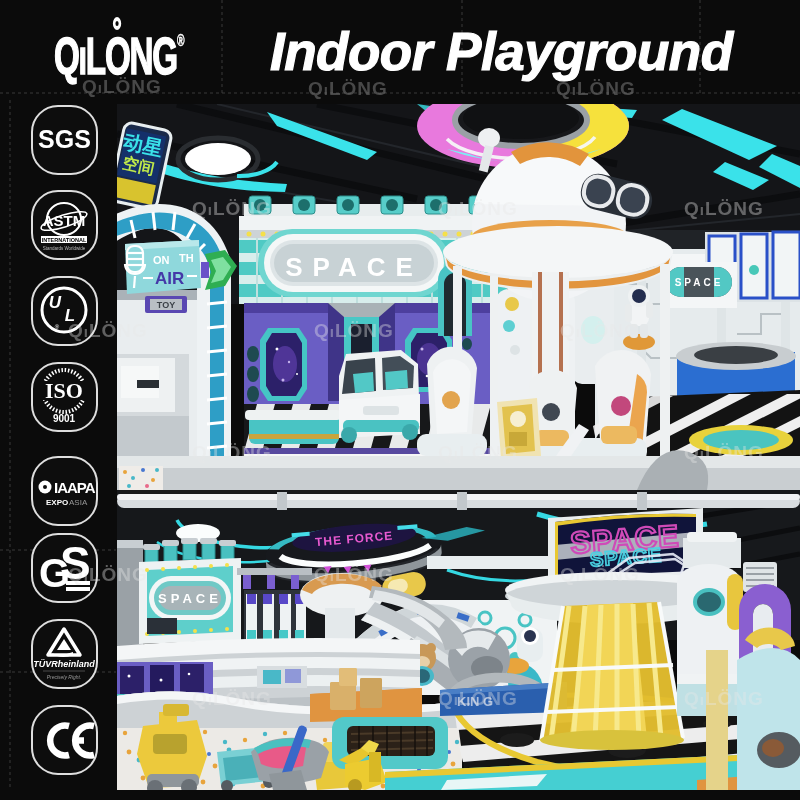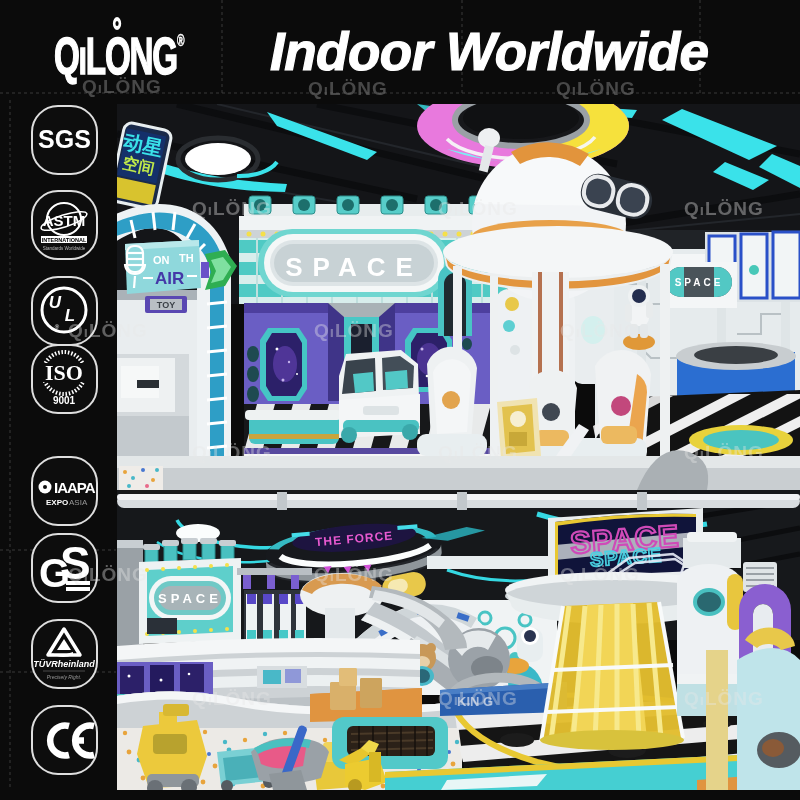--- a/index.html
+++ b/index.html
@@ -29,7 +29,7 @@
 
 <div class="abs" style="left:54px;top:26px;width:200px;height:52px;color:#fff;font-weight:bold;font-size:52px;letter-spacing:-2px;font-family:'Liberation Sans',sans-serif;-webkit-text-stroke:1.5px #fff;transform:scaleX(0.64);transform-origin:0 0;">Q<span style="font-size:48px">ı</span>L<span style="position:relative">O<span style="position:absolute;left:12px;top:-10px;width:13px;height:13px;border:4.5px solid #fff;border-radius:50%;background:#0b0b0b;box-sizing:border-box;"></span></span>NG<span style="font-size:16px;vertical-align:28px;-webkit-text-stroke:0.5px #fff;">®</span></div>
 
-<div class="abs" style="left:270px;top:21px;width:490px;height:62px;color:#fff;font-weight:bold;font-style:italic;font-size:53px;font-family:'Liberation Sans',sans-serif;letter-spacing:-0.5px;-webkit-text-stroke:1.2px #fff;">Indoor Worldwide</div>
+<div class="abs" style="left:270px;top:21px;width:490px;height:62px;color:#fff;font-weight:bold;font-style:italic;font-size:53px;font-family:'Liberation Sans',sans-serif;letter-spacing:-0.5px;-webkit-text-stroke:1.2px #fff;">Indoor Playground</div>
 
 <div class="badge" style="top:105px;">
   <div class="abs" style="left:0;top:18px;width:63px;text-align:center;font-weight:bold;font-size:25px;letter-spacing:0px;">SGS</div>

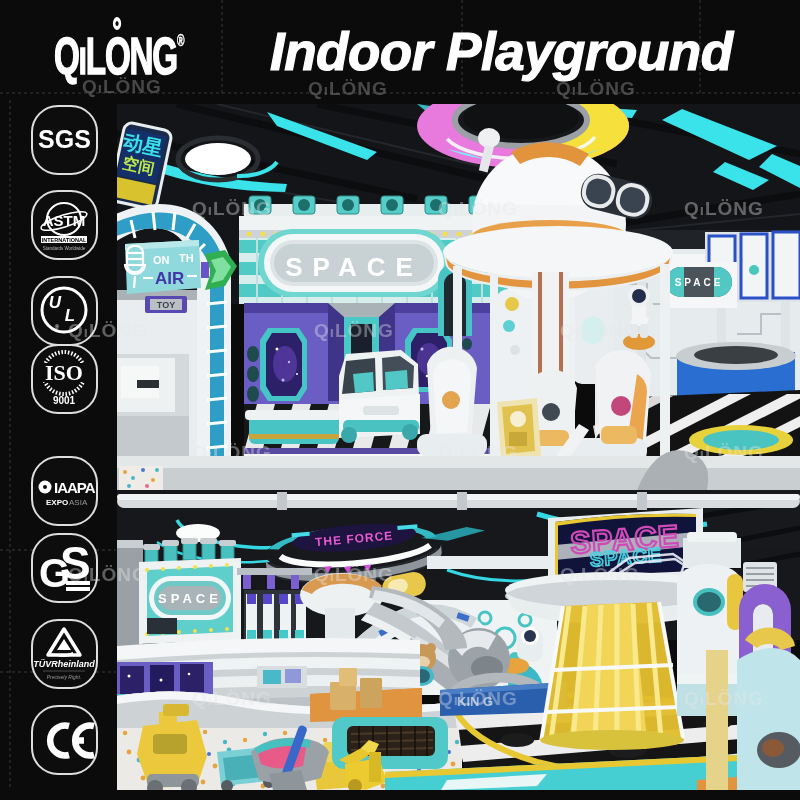--- a/index.html
+++ b/index.html
@@ -55,7 +55,7 @@
   </svg>
 </div>
 
-<div class="badge" style="top:344px;">
+<div class="badge" style="top:362px;">
   <svg width="63" height="66">
     <circle cx="31" cy="27" r="21" fill="none" stroke="#fff" stroke-width="4" stroke-dasharray="1.5,1.8"></circle>
     <rect x="7" y="17" width="48" height="19" fill="#0d0d0d"></rect>

